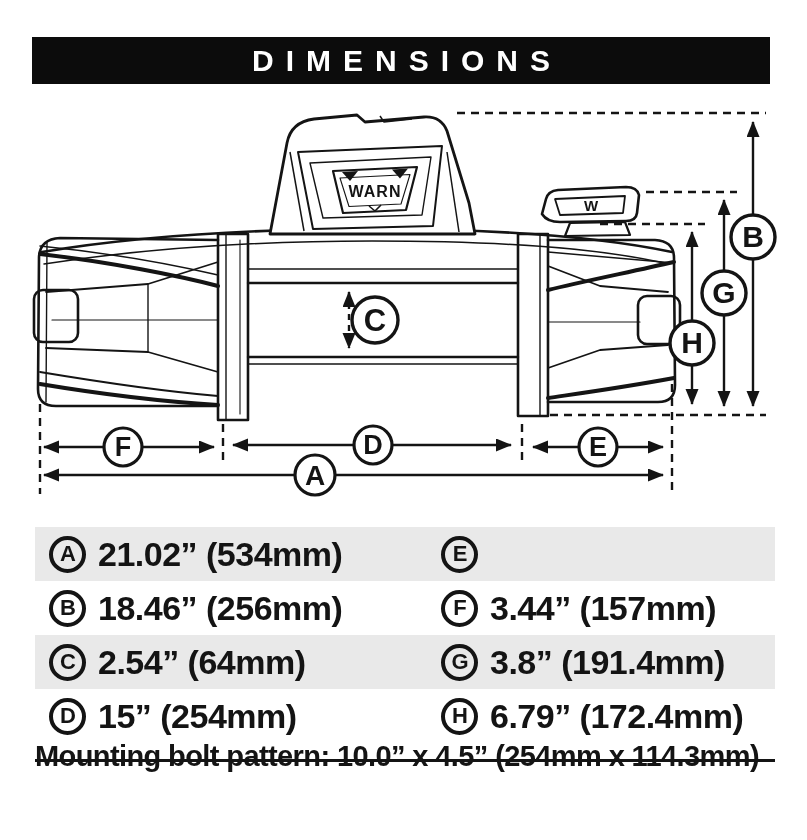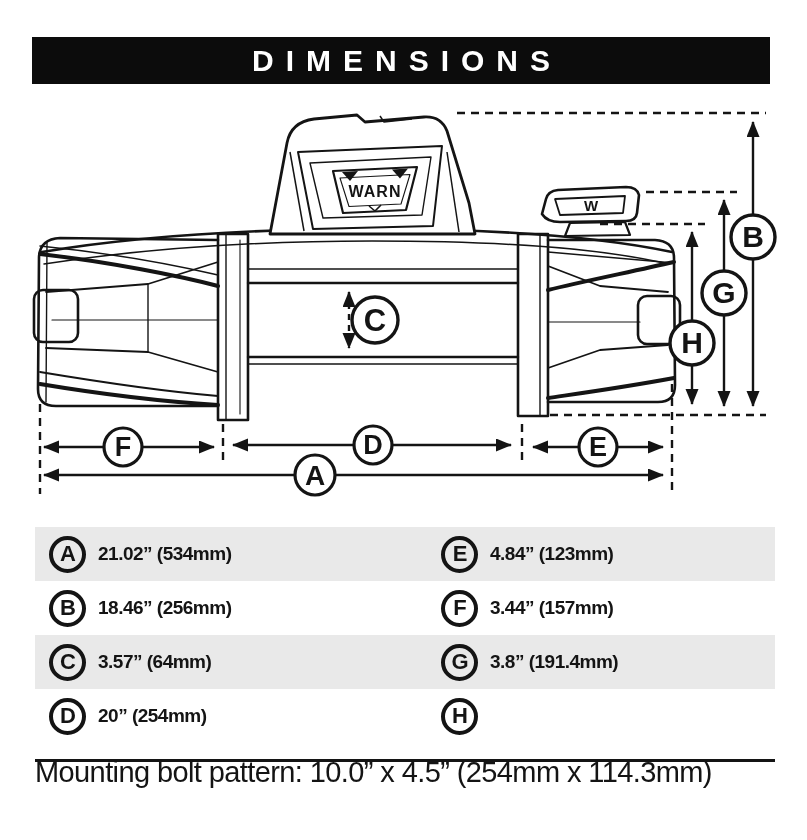--- a/index.html
+++ b/index.html
@@ -25,7 +25,7 @@
   .circle-letter{flex:0 0 auto;width:37px;height:37px;box-sizing:border-box;border:4px solid #141414;
                  border-radius:50%;display:inline-flex;align-items:center;justify-content:center;
                  font-weight:bold;font-size:22px;line-height:1;letter-spacing:-1px;}
-  .t-value{margin-left:12px;font-size:19px;font-weight:bold;letter-spacing:-0.5px;white-space:nowrap;}
+  .t-value{margin-left:12px;font-size:34px;font-weight:bold;letter-spacing:-0.5px;white-space:nowrap;}
 
   
   .divider{position:absolute;left:35px;top:759px;width:740px;height:3px;background:#141414;}

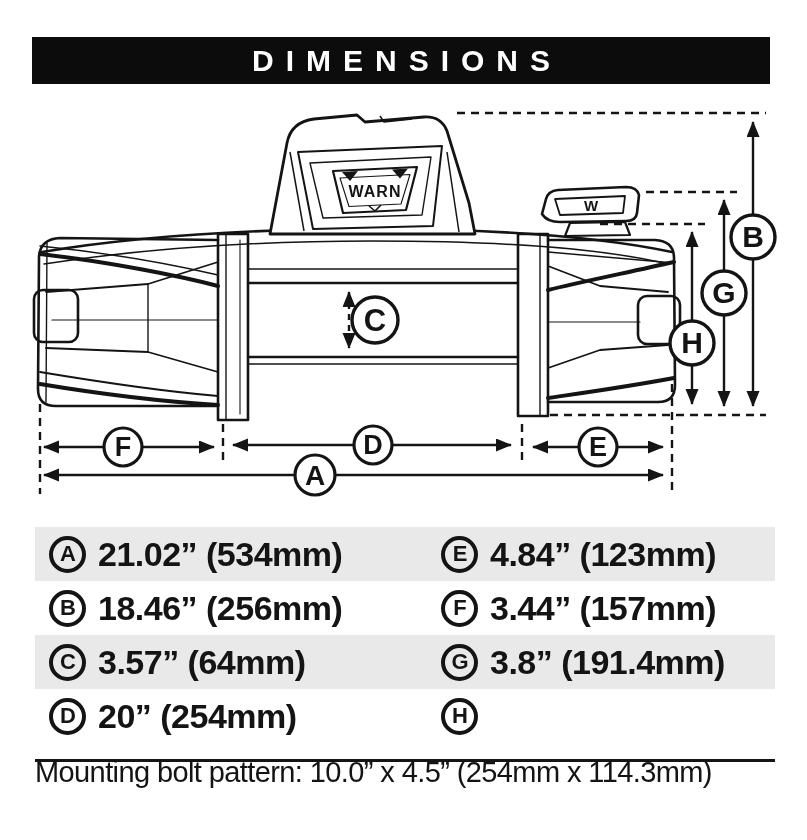--- a/index.html
+++ b/index.html
@@ -191,7 +191,6 @@
       </div>
       <div class="t-cell rcol">
         <span class="circle-letter">E</span>
-        <span class="t-value">4.84” (123mm)</span>
       </div>
     </div>
 

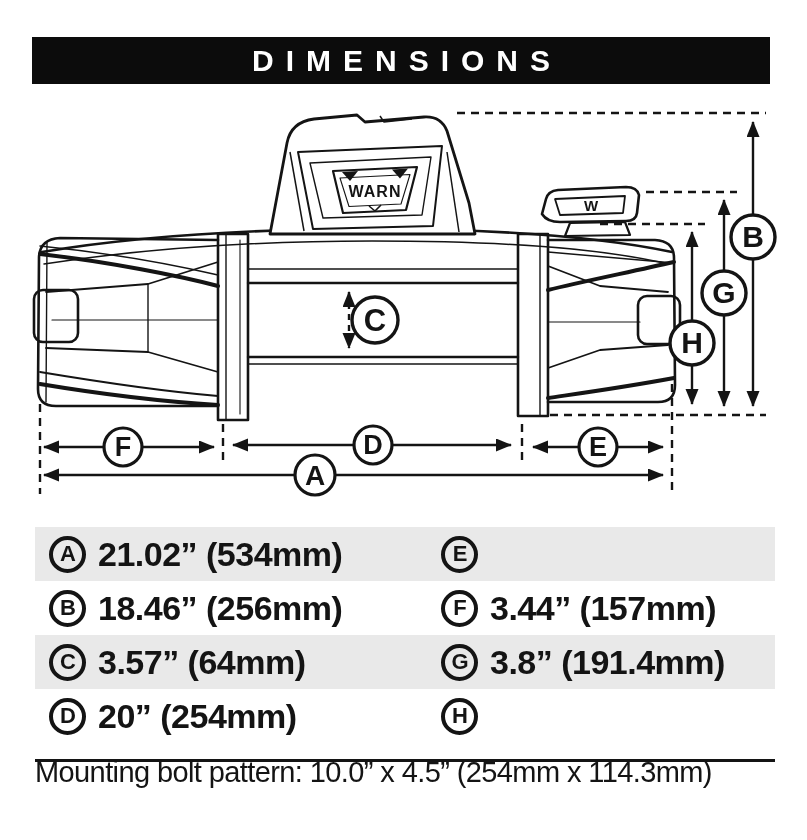--- a/index.html
+++ b/index.html
@@ -208,7 +208,7 @@
     <div class="t-row alt">
       <div class="t-cell">
         <span class="circle-letter">C</span>
-        <span class="t-value">3.57” (64mm)</span>
+        <span class="t-value">2.54” (64mm)</span>
       </div>
       <div class="t-cell rcol">
         <span class="circle-letter">G</span>

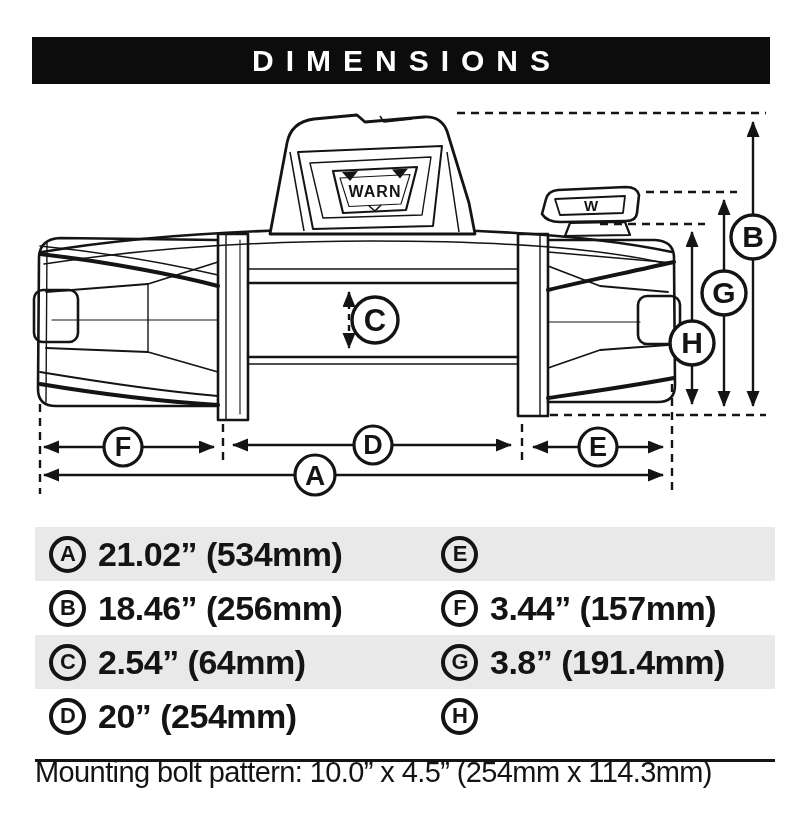--- a/index.html
+++ b/index.html
@@ -219,7 +219,7 @@
     <div class="t-row">
       <div class="t-cell">
         <span class="circle-letter">D</span>
-        <span class="t-value">20” (254mm)</span>
+        <span class="t-value">15” (254mm)</span>
       </div>
       <div class="t-cell rcol">
         <span class="circle-letter">H</span>

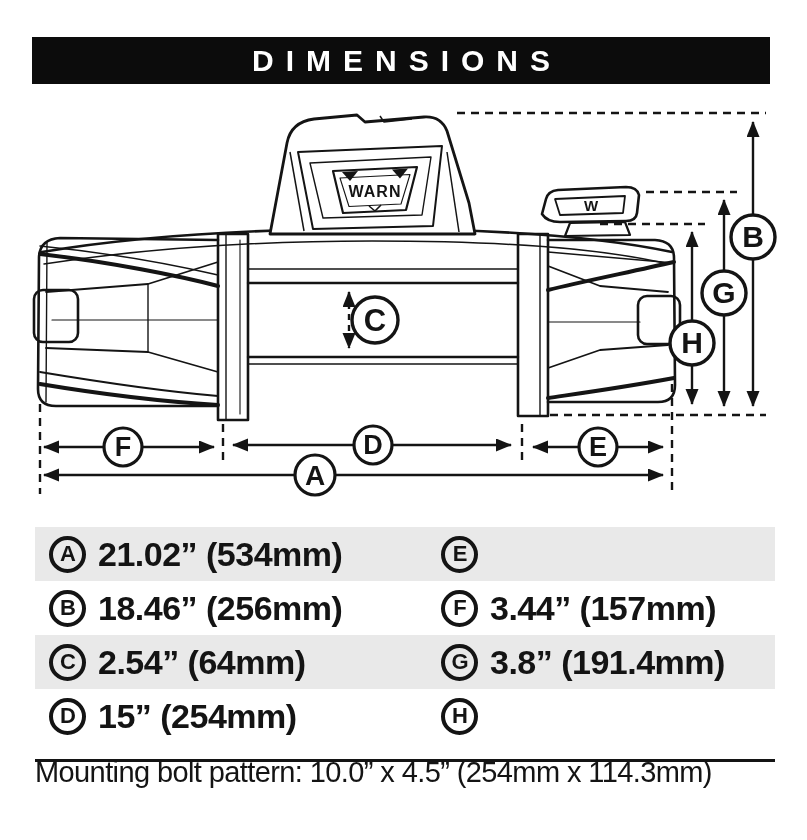--- a/index.html
+++ b/index.html
@@ -223,6 +223,7 @@
       </div>
       <div class="t-cell rcol">
         <span class="circle-letter">H</span>
+        <span class="t-value">6.79” (172.4mm)</span>
       </div>
     </div>
 

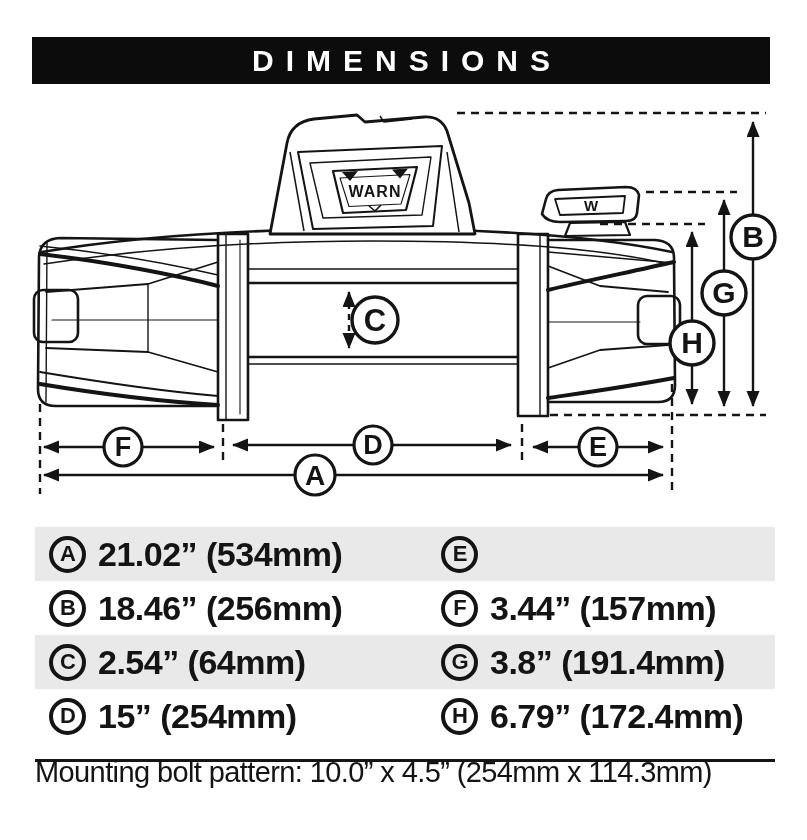--- a/index.html
+++ b/index.html
@@ -29,7 +29,7 @@
 
   
   .divider{position:absolute;left:35px;top:759px;width:740px;height:3px;background:#141414;}
-  .footer-note{position:absolute;left:35px;top:756px;width:740px;font-size:29px;font-weight:normal;
+  .footer-note{position:absolute;left:35px;top:740px;width:740px;font-size:29px;font-weight:bold;
                letter-spacing:-0.6px;white-space:nowrap;}
 </style>
 </head>

